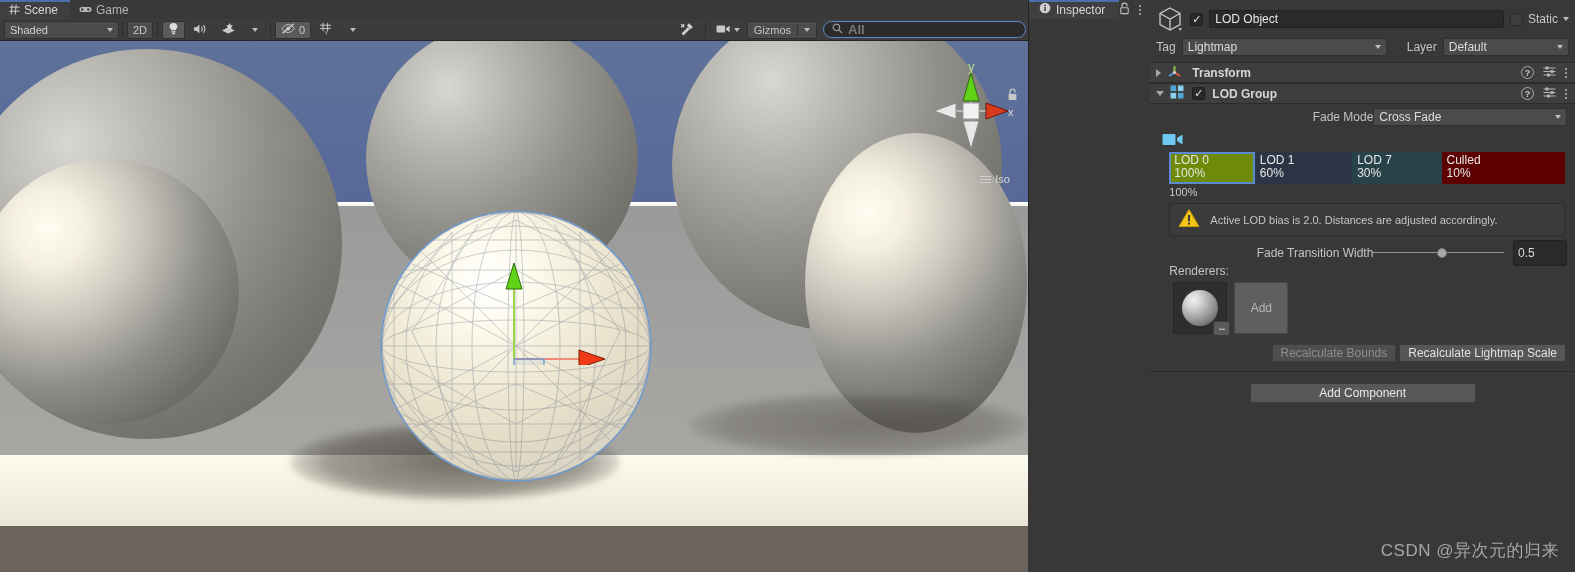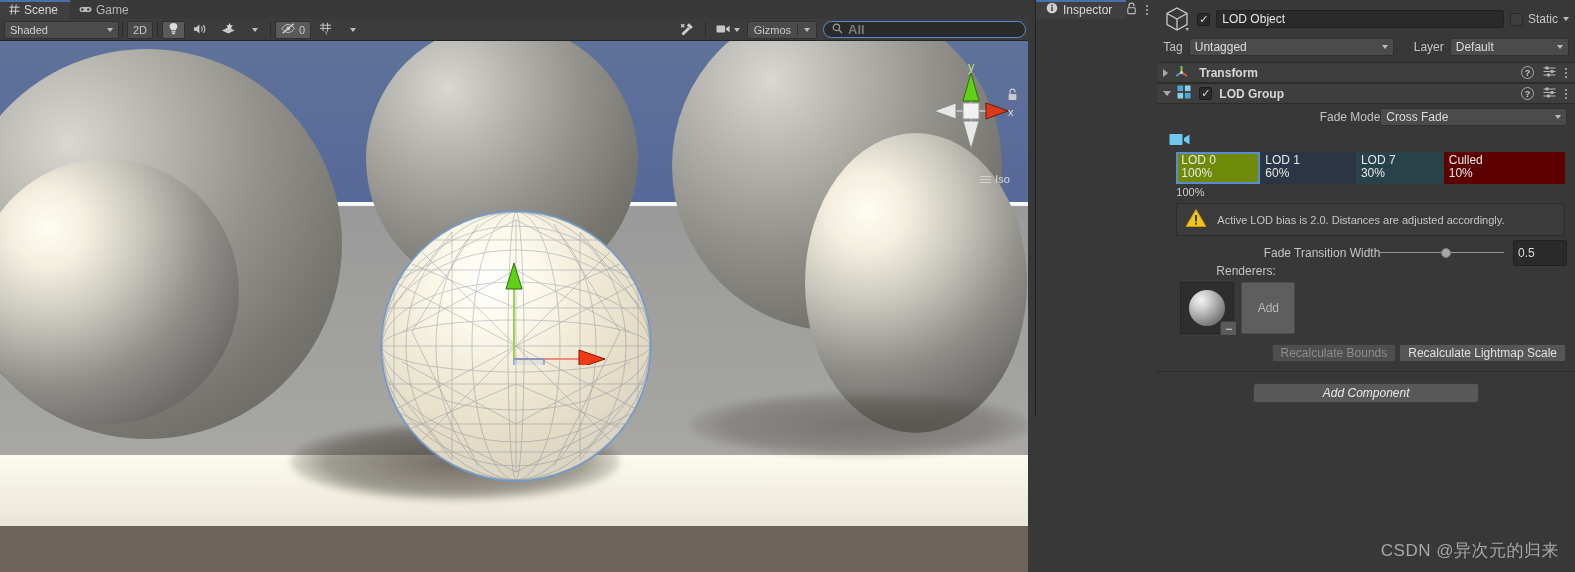--- a/index.html
+++ b/index.html
@@ -11,7 +11,7 @@
     color: #c4c4c4;
     overflow: hidden;
   }
-  .app { position: relative; width: 1575px; height: 572px; display: flex; gap: 7px; }
+  .app { position: relative; width: 1575px; height: 572px; display: flex; }
 
   
   .scene-panel { position: relative; width: 1028px; height: 572px; background: #383838; }

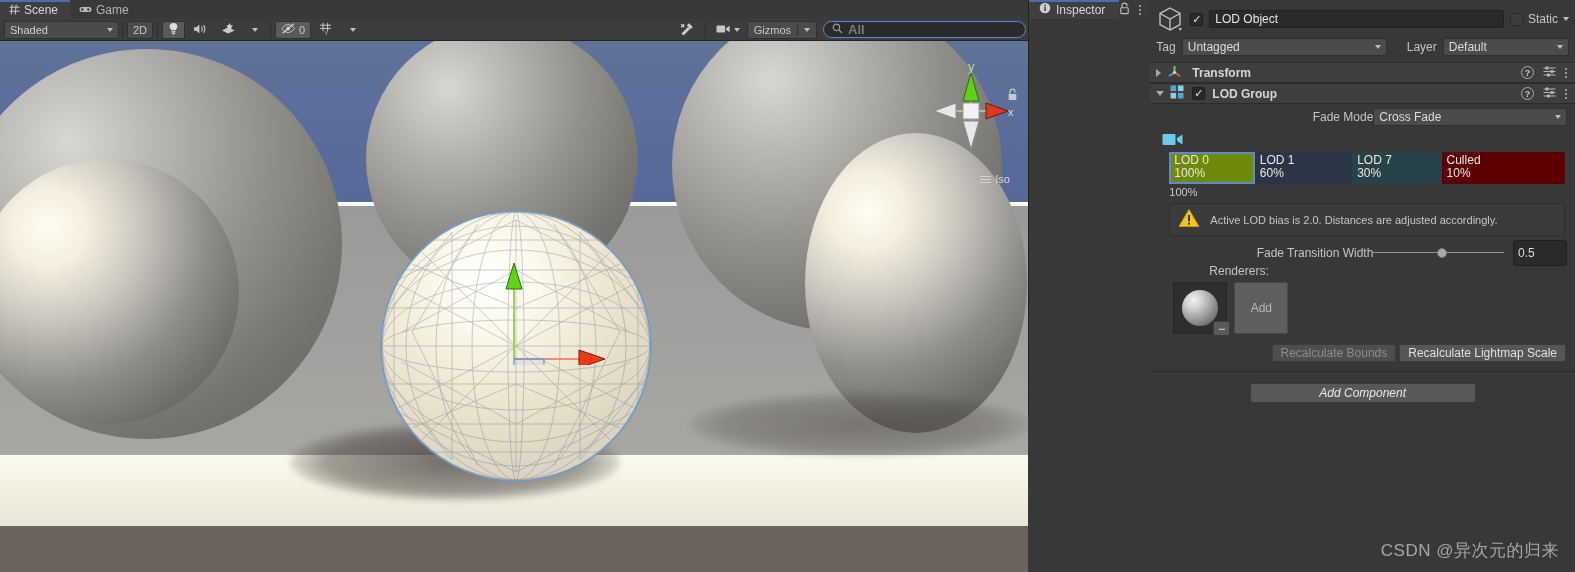--- a/index.html
+++ b/index.html
@@ -483,7 +483,7 @@
       <div class="tag-row">
         <span class="lbl-sm">Tag</span>
         <span class="dd" style="width:205px">
-          <span>Untagged</span>
+          <span>Lightmap</span>
           <span class="caret"></span>
         </span>
         <span class="lbl-sm" style="margin-left:14px">Layer</span>

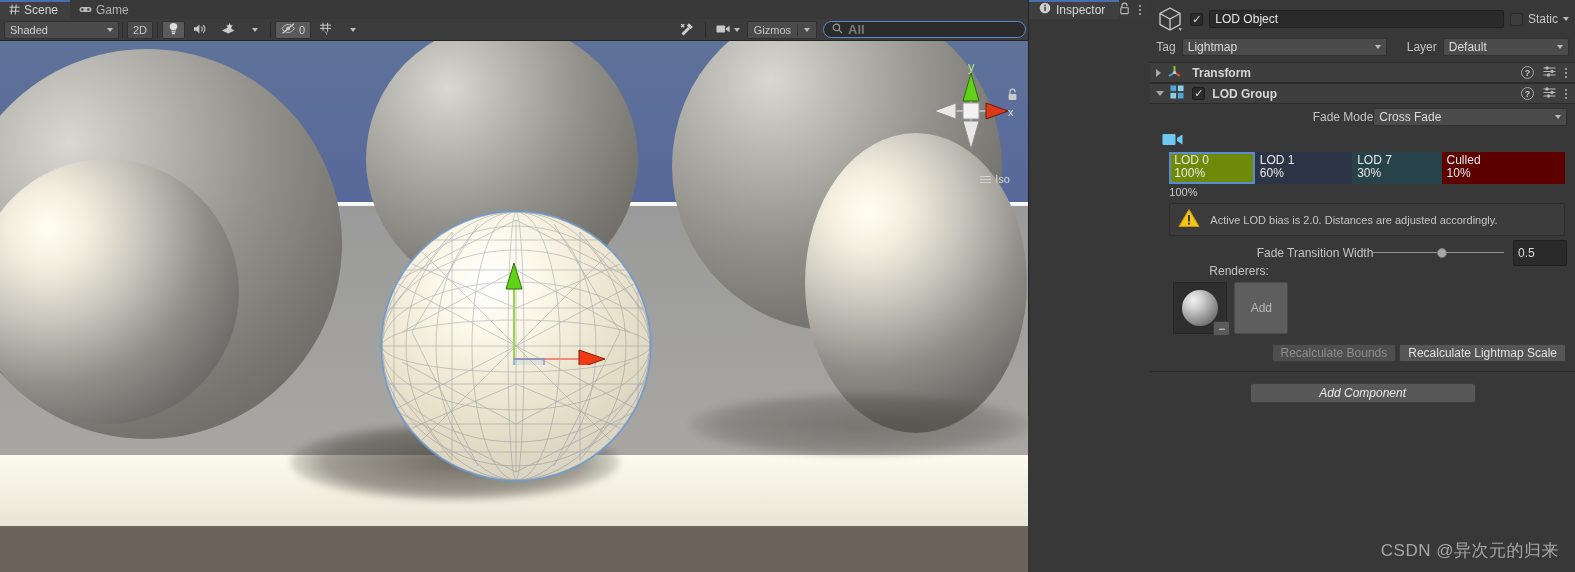--- a/index.html
+++ b/index.html
@@ -188,7 +188,7 @@
     border: 1px solid #212121; border-radius: 2px; font-size: 12px; color: #dcdcdc;
     display: flex; align-items: center; padding: 12px 4px; }
 
-  .renderers-lbl { font-size: 12px; color: #c4c4c4; padding: 2px 0 0 19px; margin-left: 40px; }
+  .renderers-lbl { font-size: 12px; color: #c4c4c4; padding: 2px 0 0 19px; }
   .rend-row { display: flex; gap: 7px; padding: 4px 0 0 23px; }
   .rend-slot { width: 54px; height: 52px; background: #2e2e2e; border: 1px solid #262626;
     position: relative; display: flex; align-items: center; justify-content: center; }

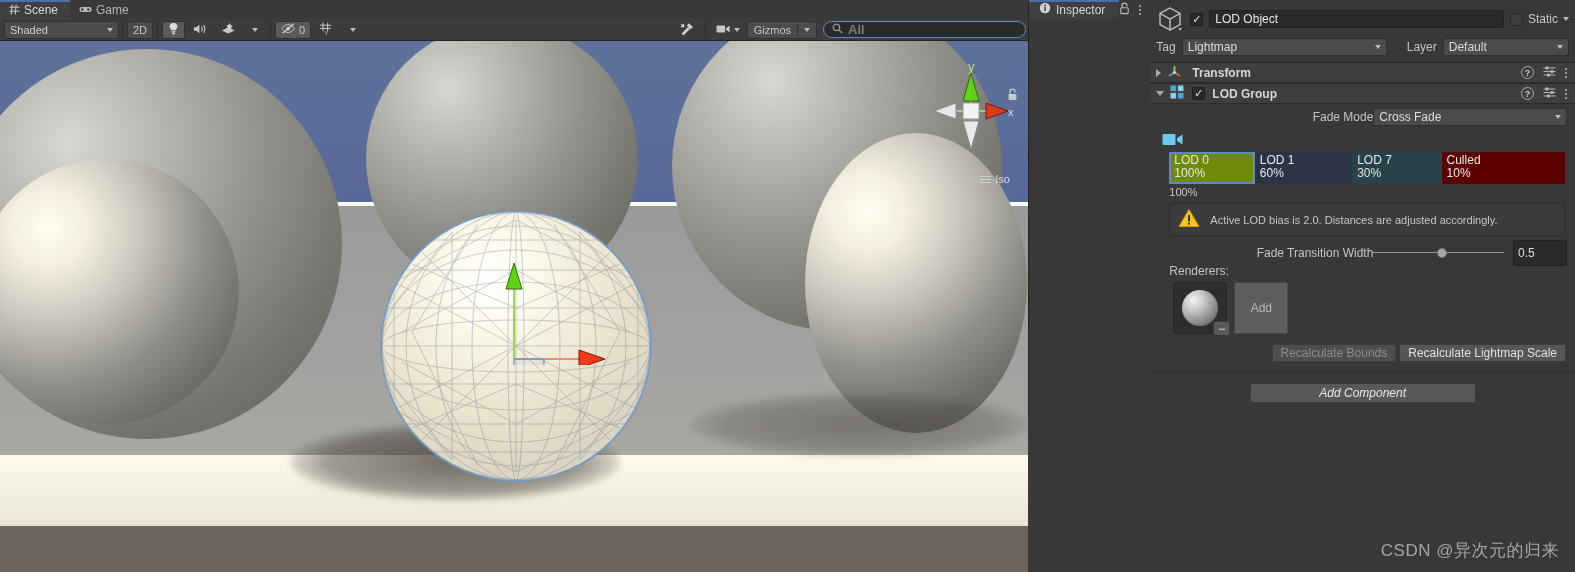--- a/index.html
+++ b/index.html
@@ -209,7 +209,7 @@
   .btn.disabled { color: #8d8d8d; background: #4e4e4e; }
 
   .insp-divider { height: 1px; background: #2b2b2b; margin-top: 9px; }
-  .add-comp-wrap { display: flex; justify-content: center; padding-top: 11px; font-style: italic; }
+  .add-comp-wrap { display: flex; justify-content: center; padding-top: 11px; }
   .add-comp { width: 226px; height: 20px; background: #585858; border: 1px solid #3c3c3c;
     border-radius: 3px; display: flex; align-items: center; justify-content: center;
     font-size: 12px; color: #e8e8e8; }

